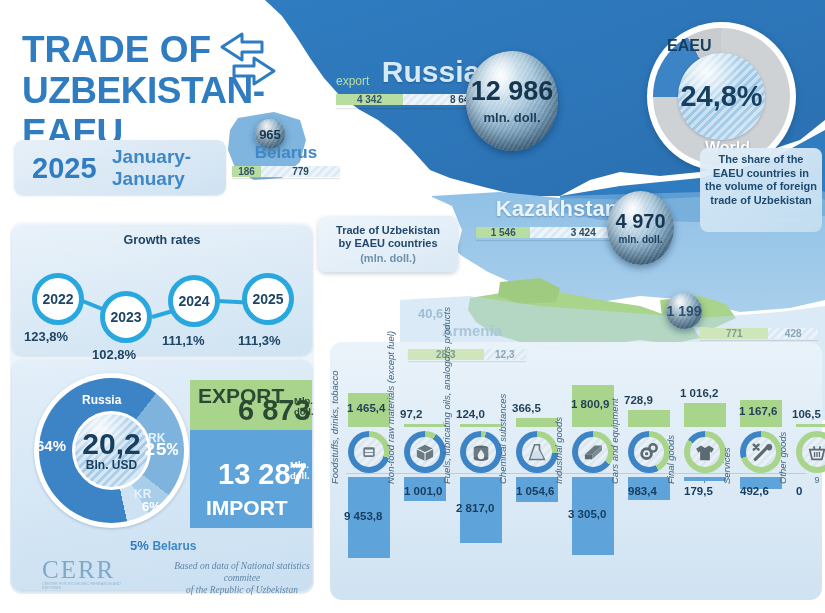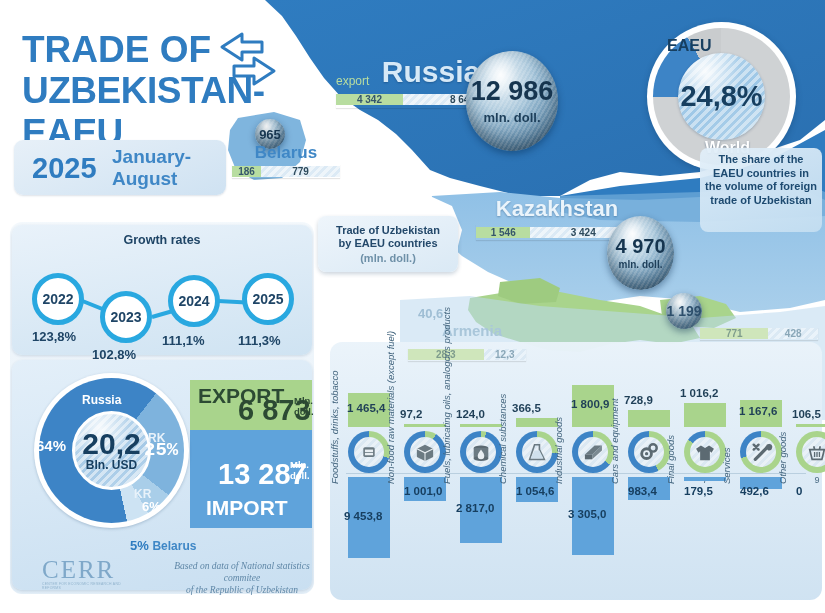--- a/index.html
+++ b/index.html
@@ -246,7 +246,7 @@
 
   <div class="date-pill">
     <div class="date-year">2025</div>
-    <div class="date-range">January-August</div>
+    <div class="date-range">January-January</div>
   </div>
 
   <div class="country" id="c-russia">

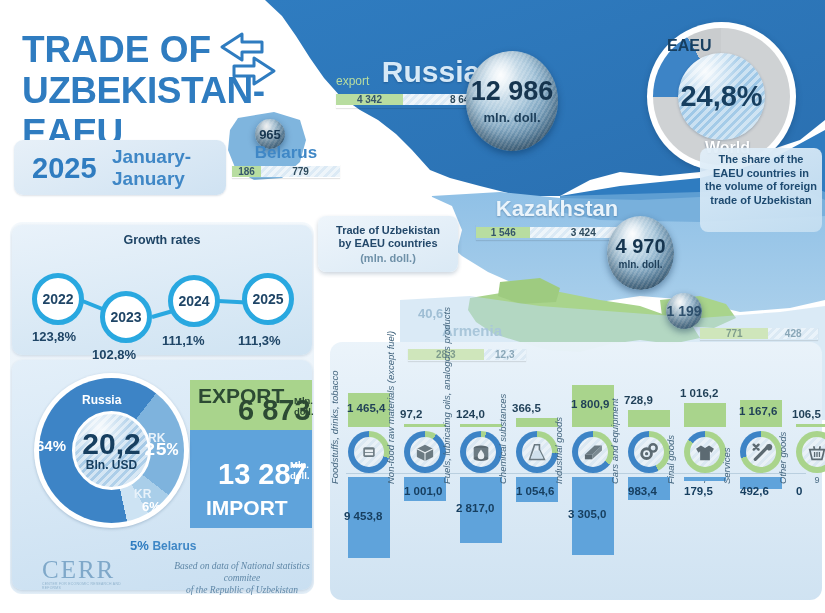--- a/index.html
+++ b/index.html
@@ -76,7 +76,7 @@
   .sphere .su{font-weight:bold;color:#1d3e59;line-height:1;}
   #sph-russia{left:466px;top:51px;width:92px;height:100px;}
   #sph-russia .sv{font-size:27px;} #sph-russia .su{font-size:13px;margin-top:6px;}
-  #sph-kazakh{left:607px;top:216px;width:67px;height:74px;}
+  #sph-kazakh{left:607px;top:191px;width:67px;height:74px;}
   #sph-kazakh .sv{font-size:20px;} #sph-kazakh .su{font-size:10px;margin-top:4px;}
   #sph-belarus{left:255px;top:119px;width:30px;height:30px;}
   #sph-belarus .sv{font-size:13px;}

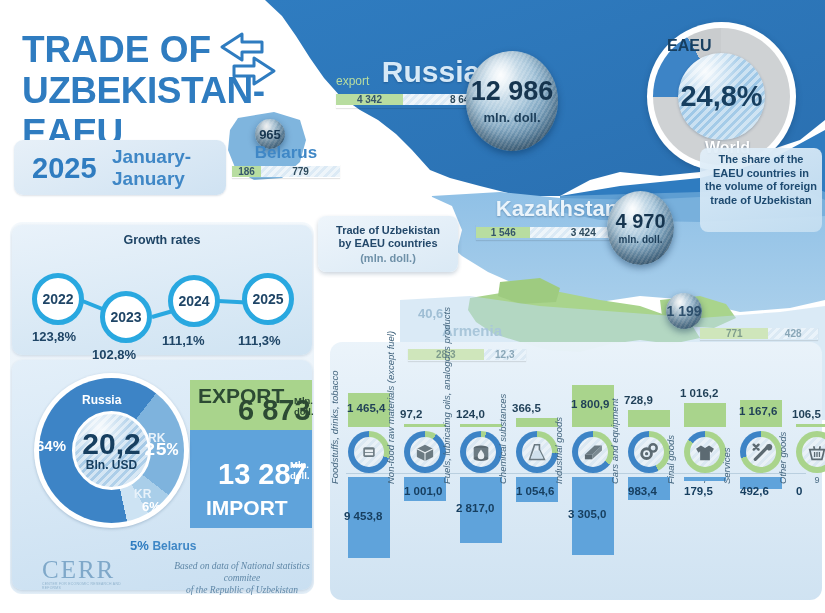--- a/index.html
+++ b/index.html
@@ -344,7 +344,7 @@
         <span>2025</span>
       </div>
 
-    <div class="g-val" style="left:12px;top:104px;margin-left:8px;">123,8%</div>
+    <div class="g-val" style="left:12px;top:104px;">123,8%</div>
     <div class="g-val" style="left:80px;top:122px;">102,8%</div>
     <div class="g-val" style="left:150px;top:108px;">111,1%</div>
     <div class="g-val" style="left:226px;top:108px;">111,3%</div>

